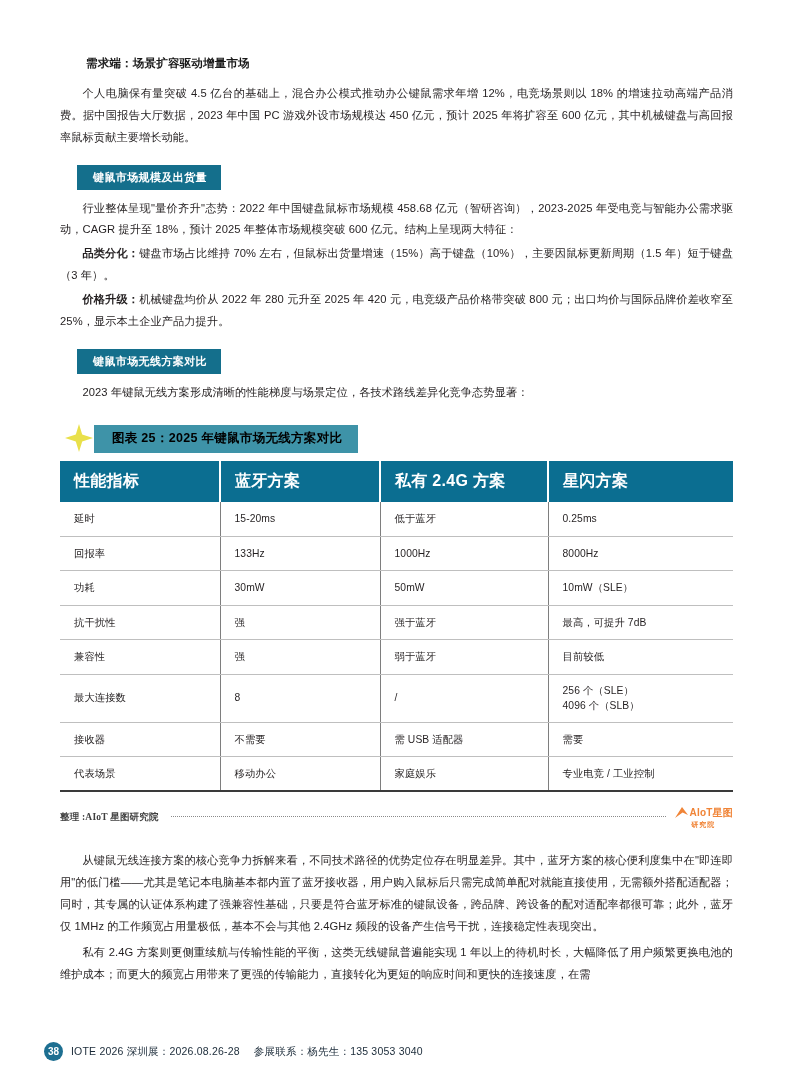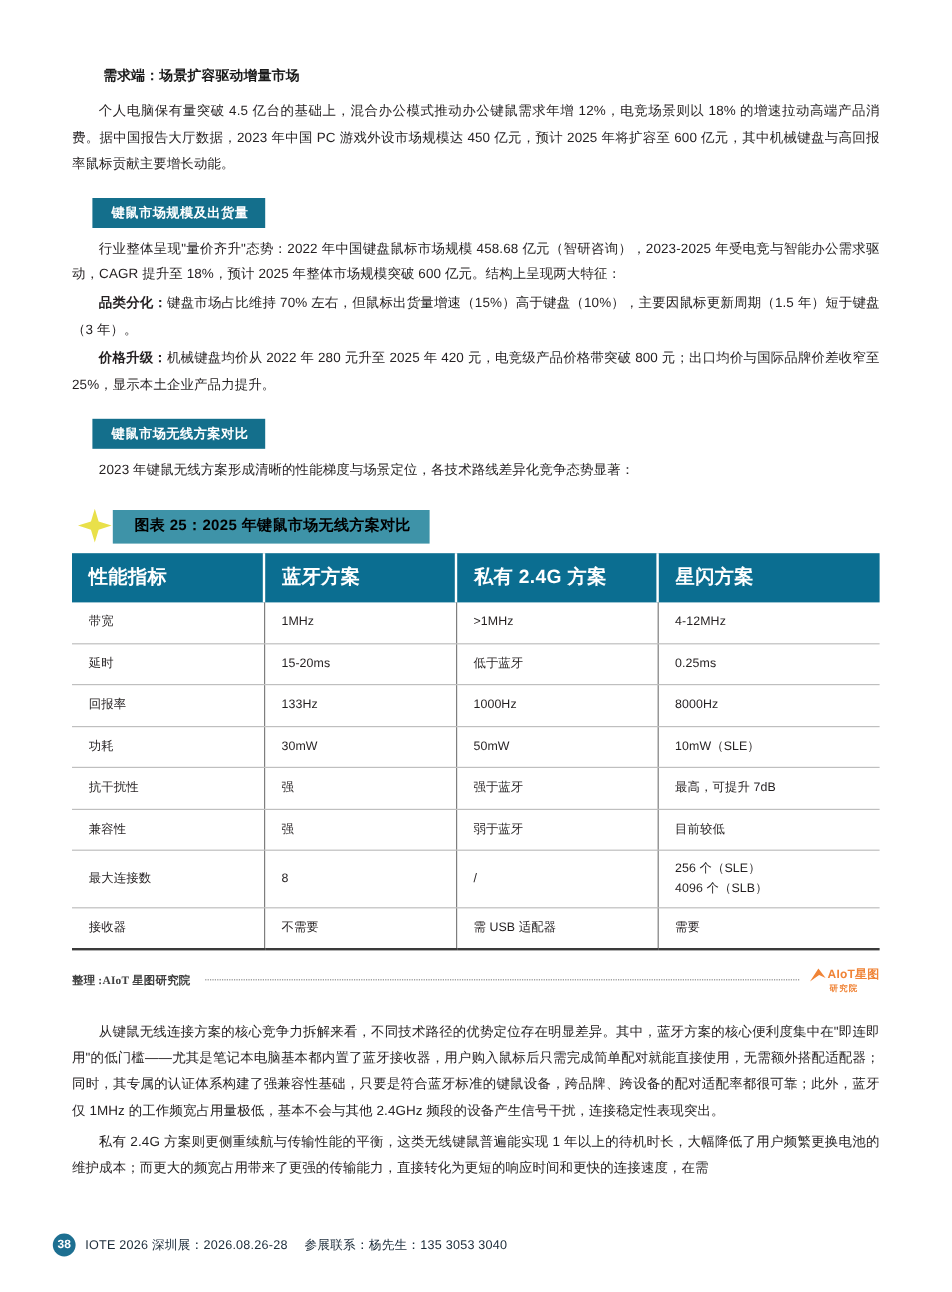--- a/index.html
+++ b/index.html
@@ -243,12 +243,6 @@
       </thead>
       <tbody>
           <tr>
-            <td>带宽</td>
-            <td>1MHz</td>
-            <td>&gt;1MHz</td>
-            <td>4-12MHz</td>
-          </tr>
-          <tr>
             <td>延时</td>
             <td>15-20ms</td>
             <td>低于蓝牙</td>

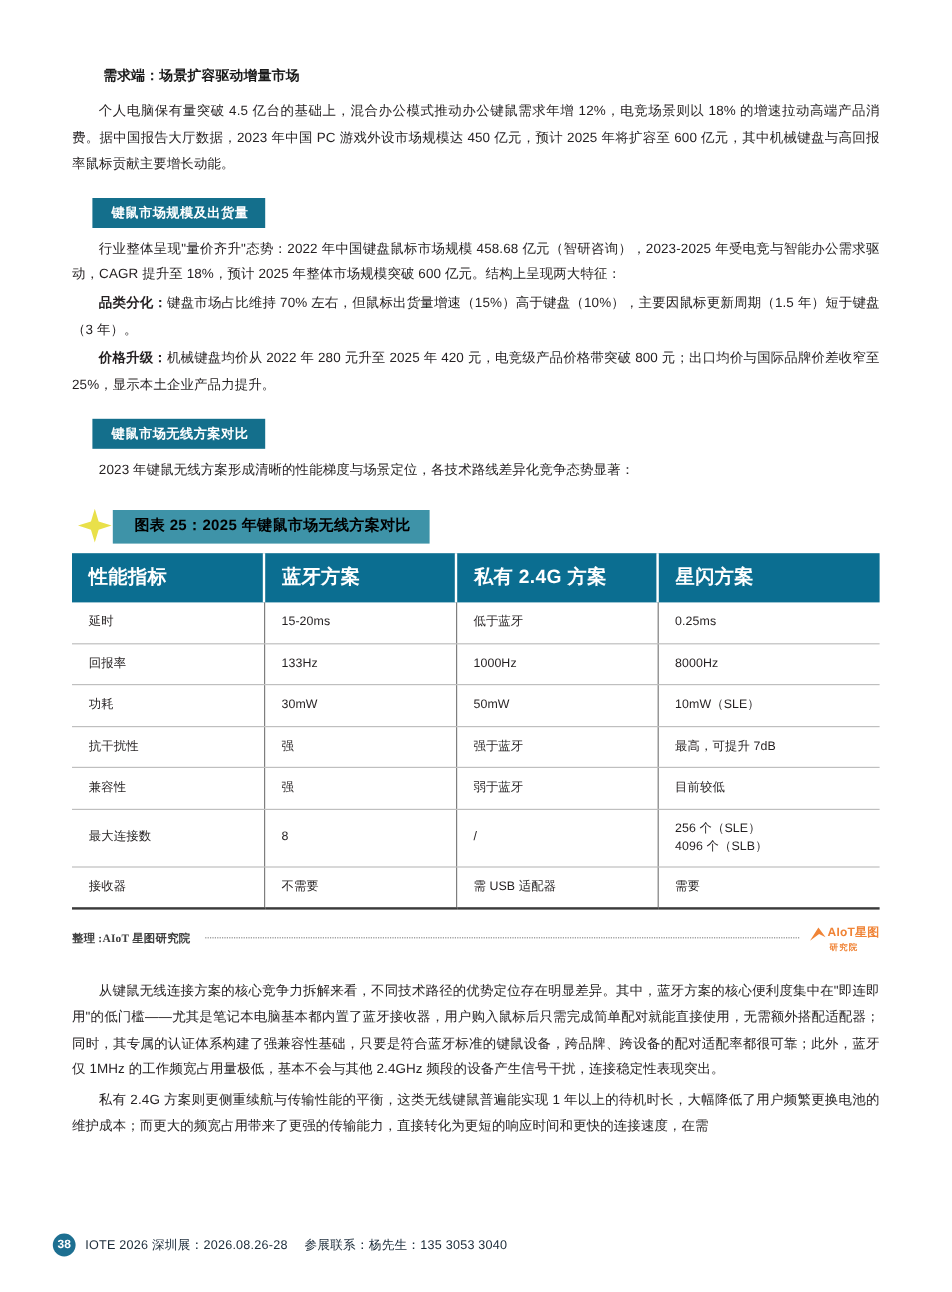--- a/index.html
+++ b/index.html
@@ -284,6 +284,12 @@
             <td>需 USB 适配器</td>
             <td>需要</td>
           </tr>
+          <tr>
+            <td>代表场景</td>
+            <td>移动办公</td>
+            <td>家庭娱乐</td>
+            <td>专业电竞 / 工业控制</td>
+          </tr>
         </tbody>
     </table>
 

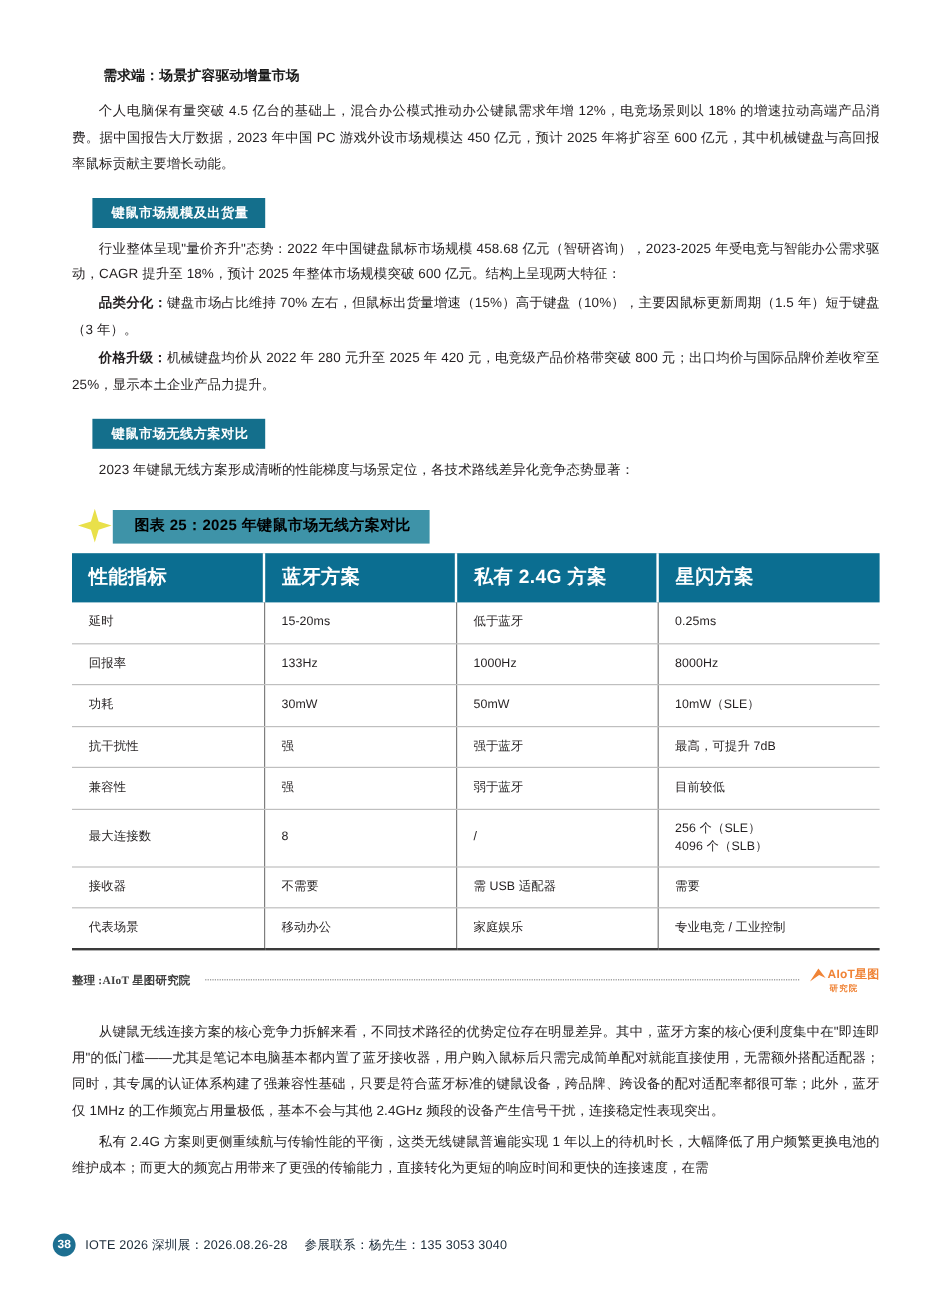--- a/index.html
+++ b/index.html
@@ -172,7 +172,7 @@
   .pfooter {
     position: absolute;
     left: 44px;
-    bottom: 30px;
+    bottom: 16px;
     display: flex;
     align-items: center;
     gap: 8px;

